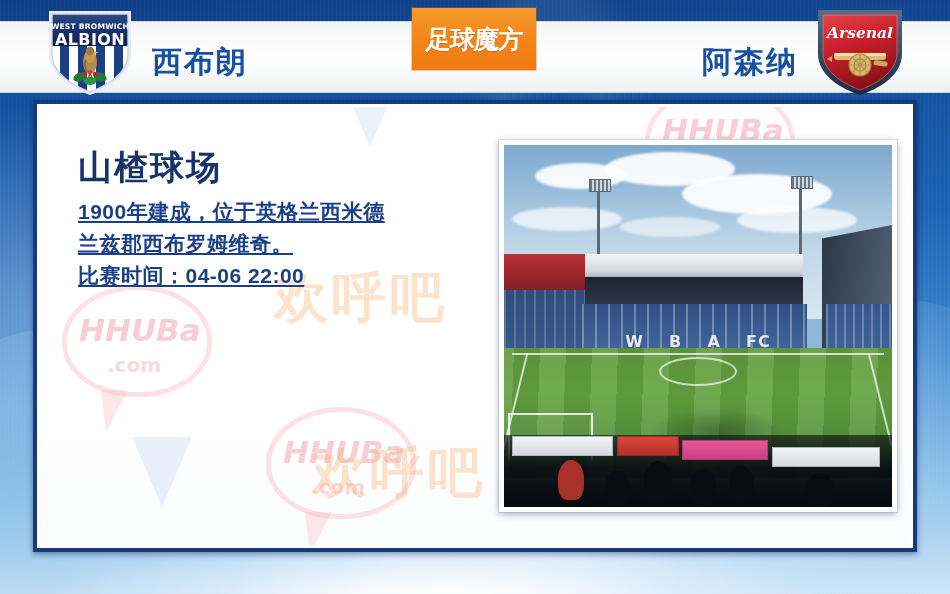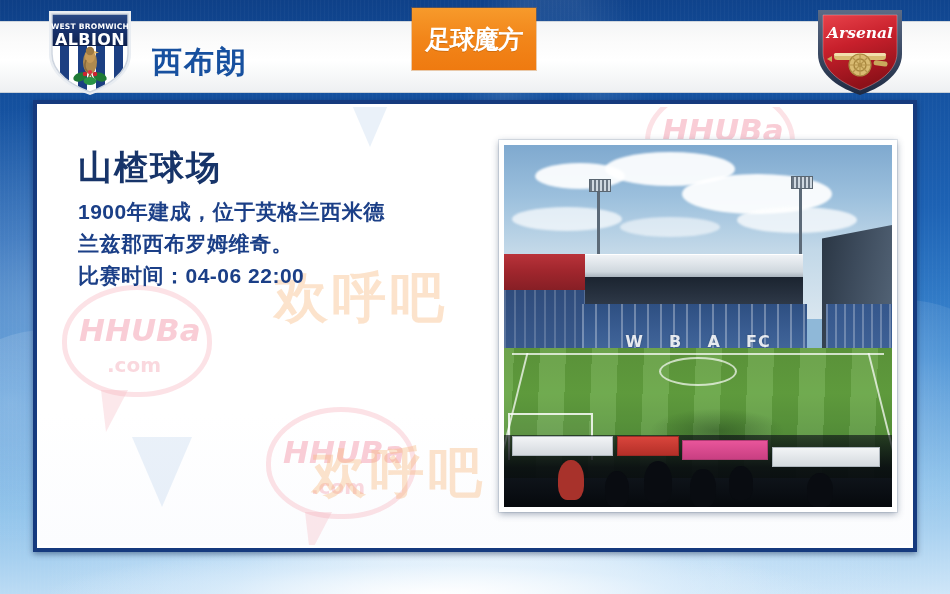--- a/index.html
+++ b/index.html
@@ -354,6 +354,7 @@
 
   <div id="header">
     <div class="team-name" id="home-name">西布朗</div>
+    <div class="team-name" id="away-name">阿森纳</div>
   </div>
 
   <div id="center-logo">

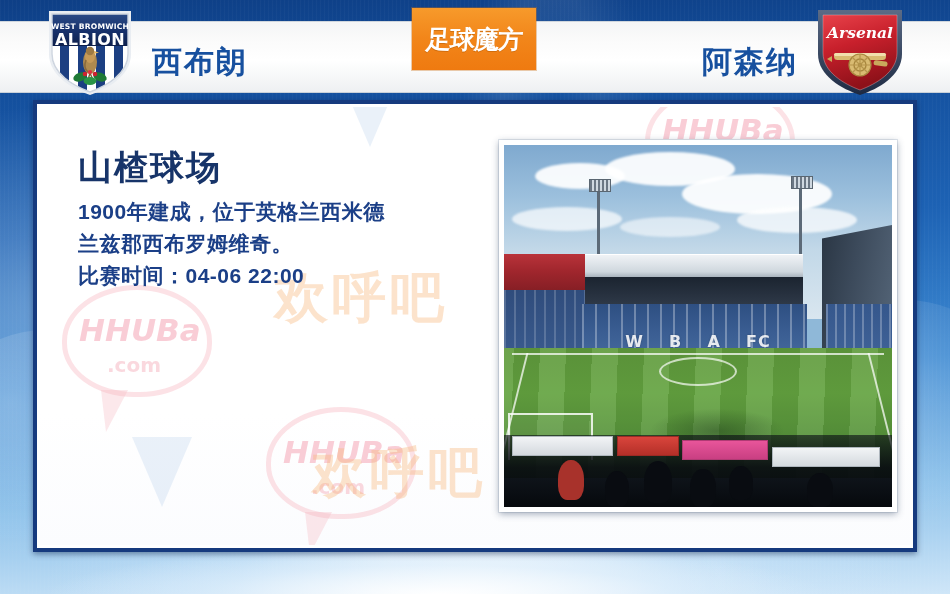--- a/index.html
+++ b/index.html
@@ -156,6 +156,7 @@
     color: #1b3f87;
     line-height: 1.52;
     white-space: nowrap;
+    text-decoration: underline;
   }
   .desc-line { letter-spacing: 0.5px; }
   .stat-line { letter-spacing: 0.5px; }

